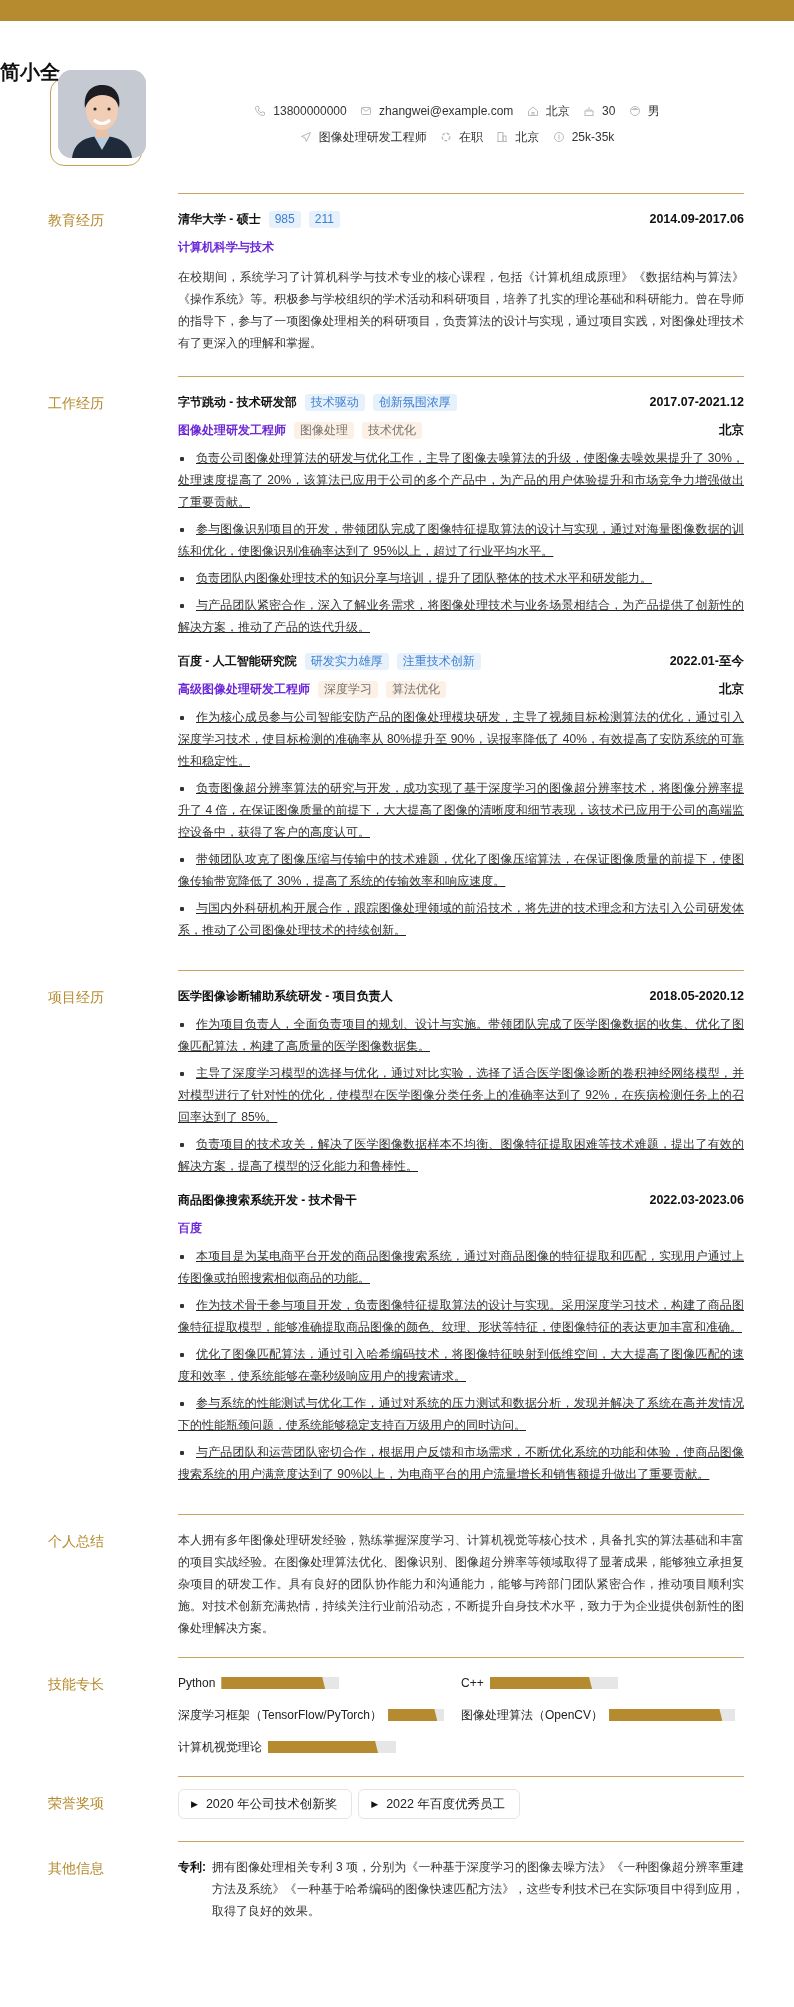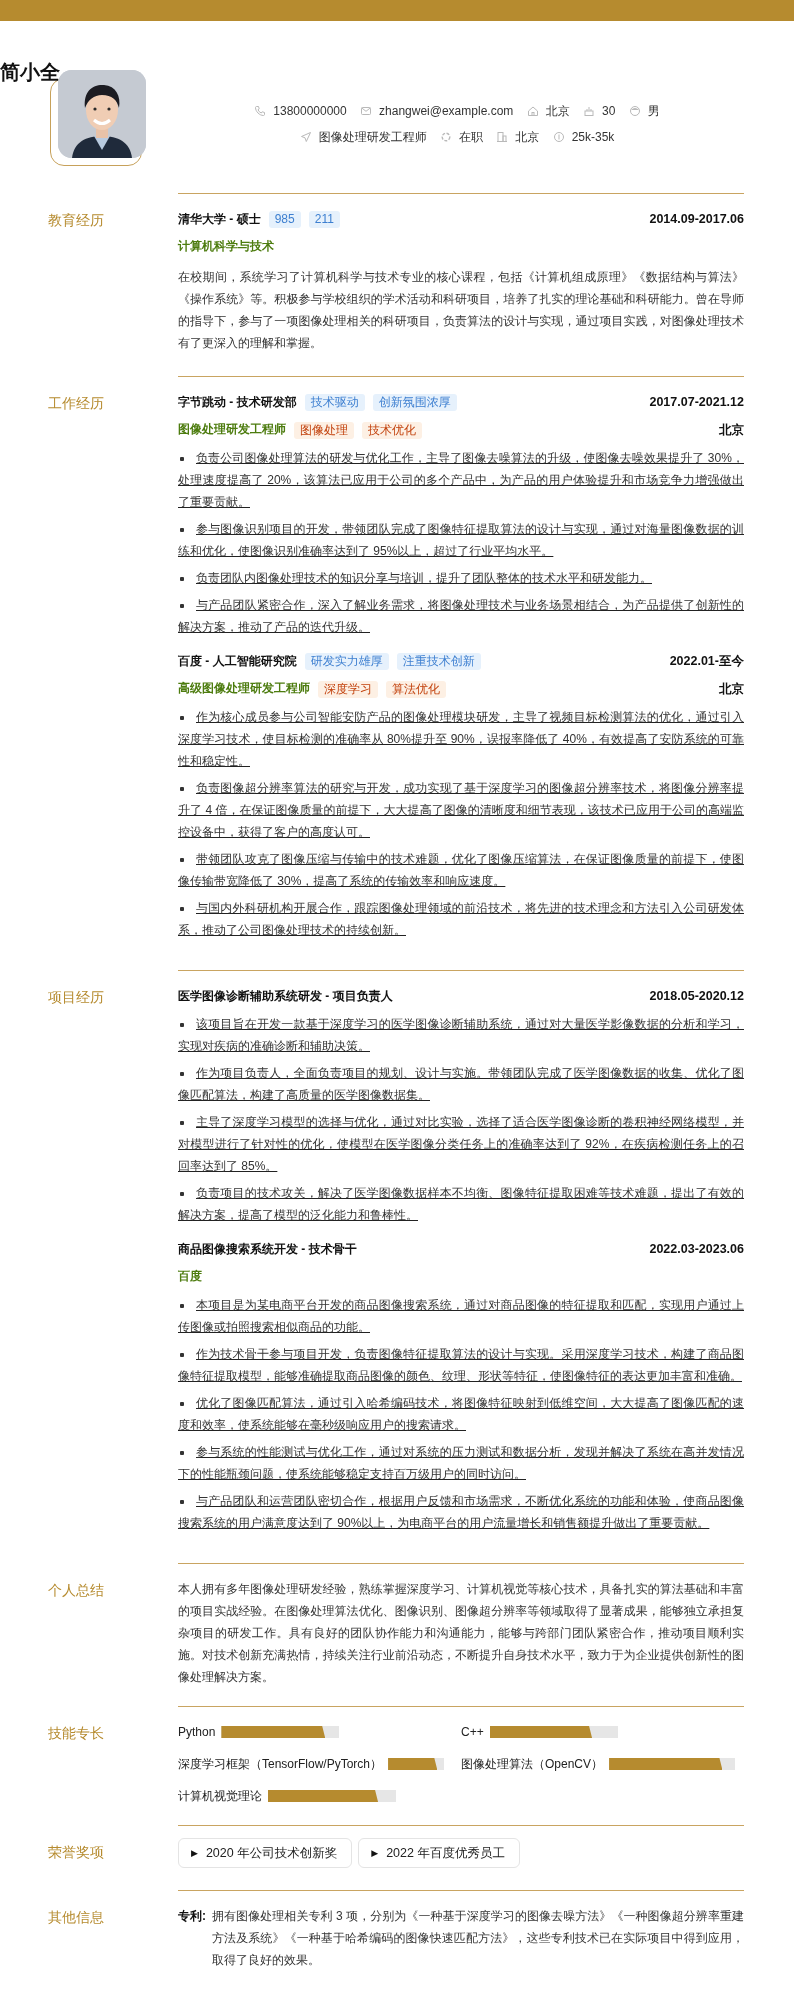--- a/index.html
+++ b/index.html
@@ -57,7 +57,7 @@
   .tag.blue { background: #e6f1fc; color: #3d7fd0; }
   .tag.orange { background: #fdf0e4; color: #c2410c; }
   .sub-row { margin-top: 6px; }
-  .subtitle { font-weight: bold; font-size: 12px; color: #4d7c0f; font-family: Liberation Mono, monospace; }
+  .subtitle { font-weight: bold; font-size: 12px; color: #6d28d9; }
   .para { margin-top: 8px; font-size: 12px; color: #333; line-height: 22px; text-align: justify; }
   ul.bullets { list-style: none; margin-top: 6px; text-decoration: underline; }
   ul.bullets li {

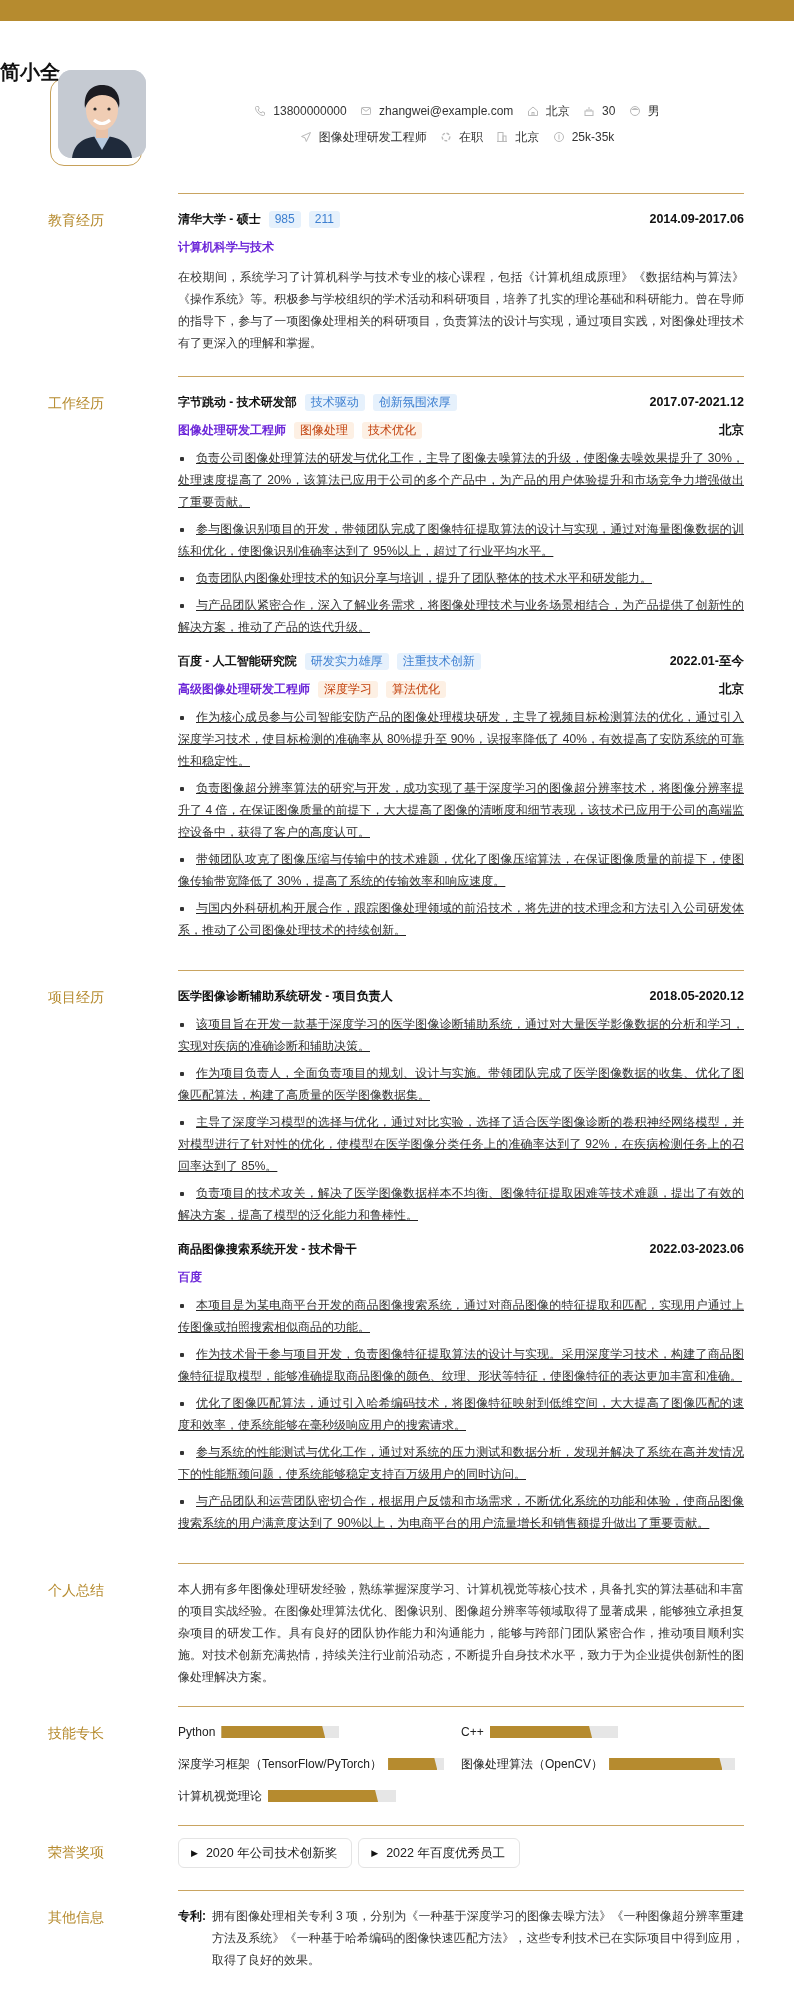--- a/index.html
+++ b/index.html
@@ -55,7 +55,7 @@
     border-radius: 3px; margin-left: 8px;
   }
   .tag.blue { background: #e6f1fc; color: #3d7fd0; }
-  .tag.orange { background: #fdf0e4; color: #c2410c; }
+  .tag.orange { background: #fdf0e4; color: #737373; }
   .sub-row { margin-top: 6px; }
   .subtitle { font-weight: bold; font-size: 12px; color: #6d28d9; }
   .para { margin-top: 8px; font-size: 12px; color: #333; line-height: 22px; text-align: justify; }

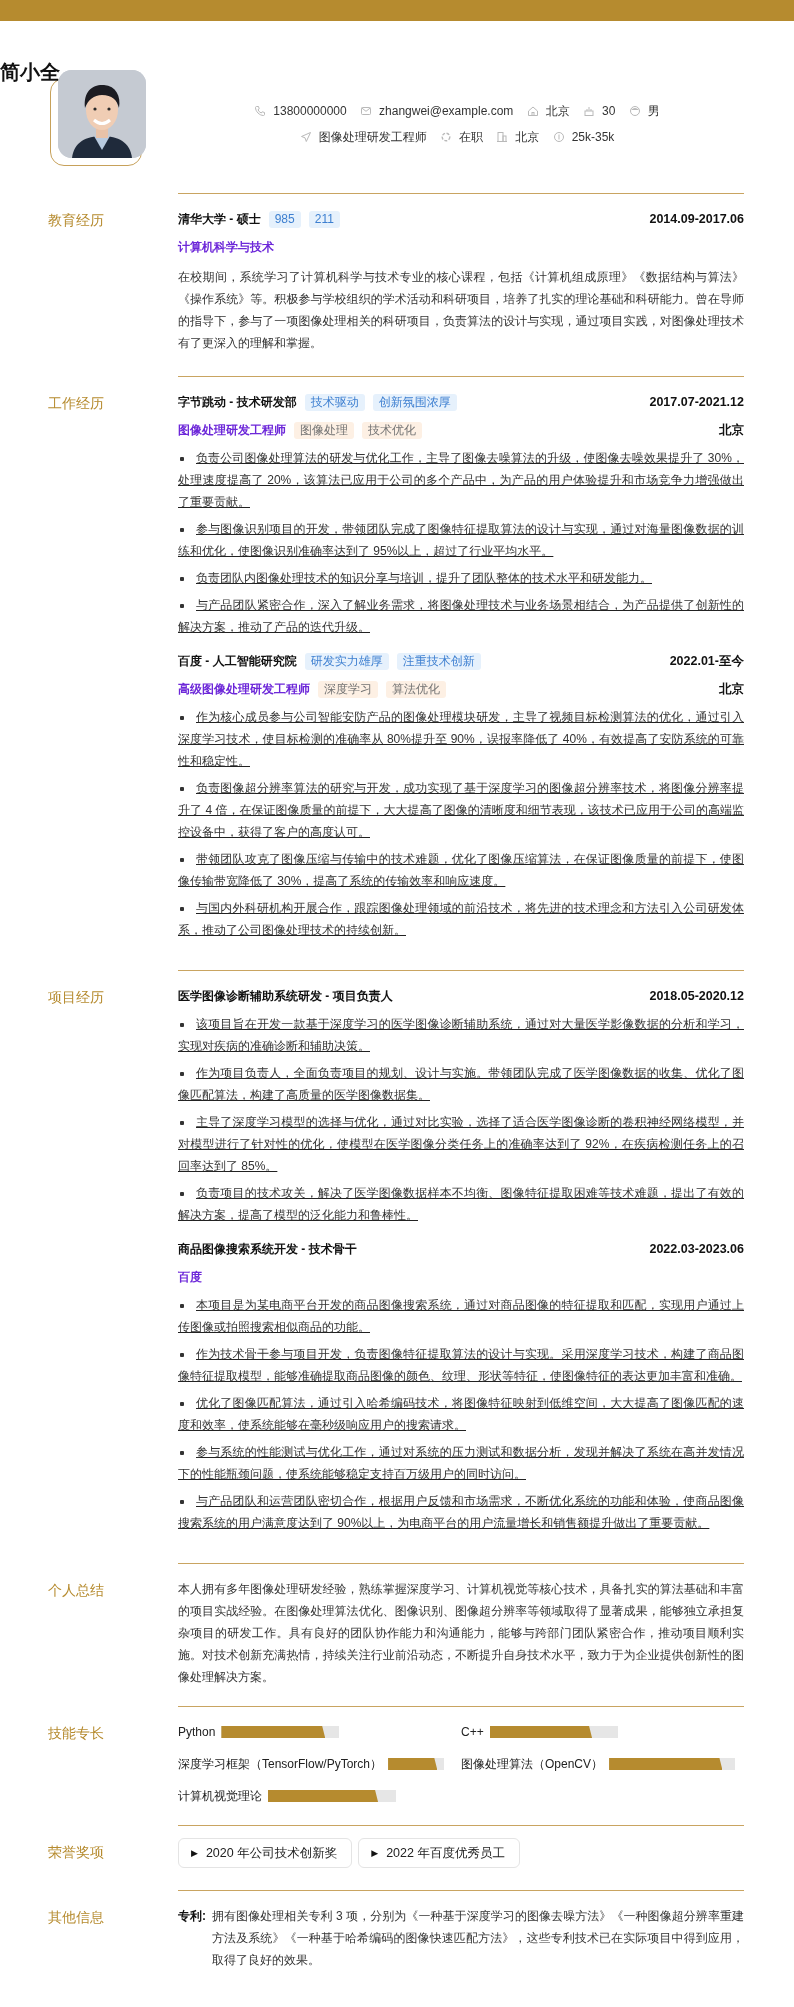--- a/index.html
+++ b/index.html
@@ -283,7 +283,6 @@
         <span class="date">2018.05-2020.12</span>
       </div>
       <ul class="bullets">
-        <li>该项目旨在开发一款基于深度学习的医学图像诊断辅助系统，通过对大量医学影像数据的分析和学习，实现对疾病的准确诊断和辅助决策。</li>
         <li>作为项目负责人，全面负责项目的规划、设计与实施。带领团队完成了医学图像数据的收集、优化了图像匹配算法，构建了高质量的医学图像数据集。</li>
         <li>主导了深度学习模型的选择与优化，通过对比实验，选择了适合医学图像诊断的卷积神经网络模型，并对模型进行了针对性的优化，使模型在医学图像分类任务上的准确率达到了 92%，在疾病检测任务上的召回率达到了 85%。</li>
         <li>负责项目的技术攻关，解决了医学图像数据样本不均衡、图像特征提取困难等技术难题，提出了有效的解决方案，提高了模型的泛化能力和鲁棒性。</li>

